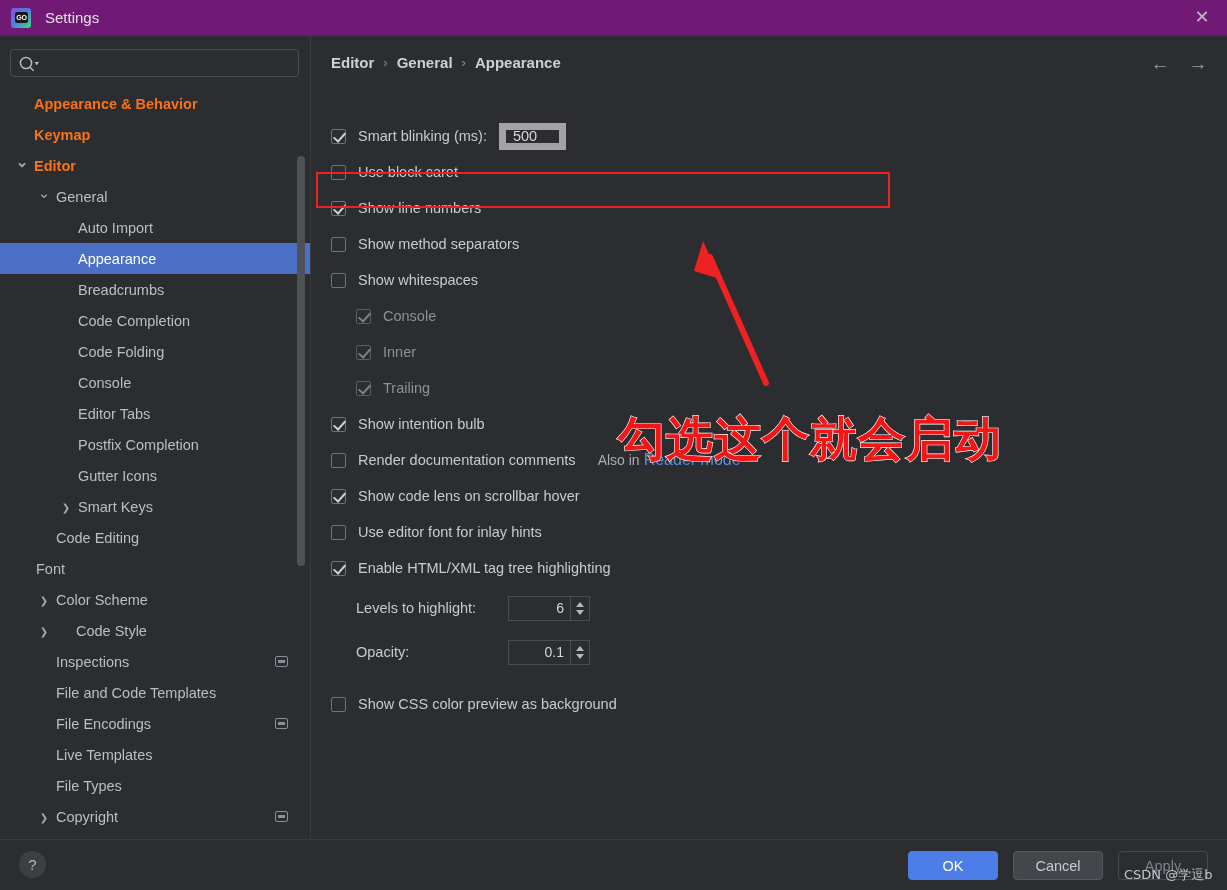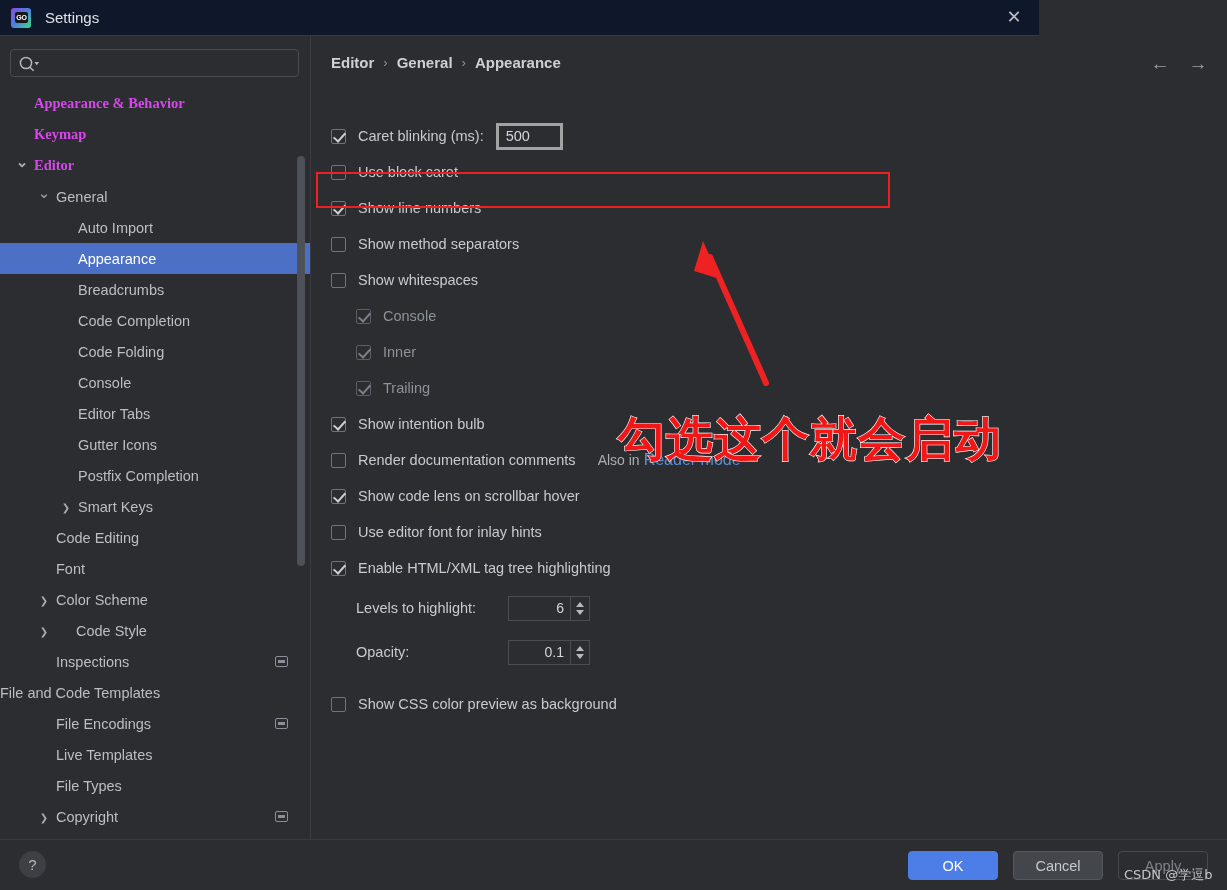--- a/index.html
+++ b/index.html
@@ -24,8 +24,8 @@
   .titlebar {
     position: absolute;
     left: 0; top: 0;
-    width: 1039px; height: 36px;
-    background: #0f172a;
+    width: 1227px; height: 36px;
+    background: #701a75;
     border-bottom: 1px solid #393b40;
     display: flex;
     align-items: center;

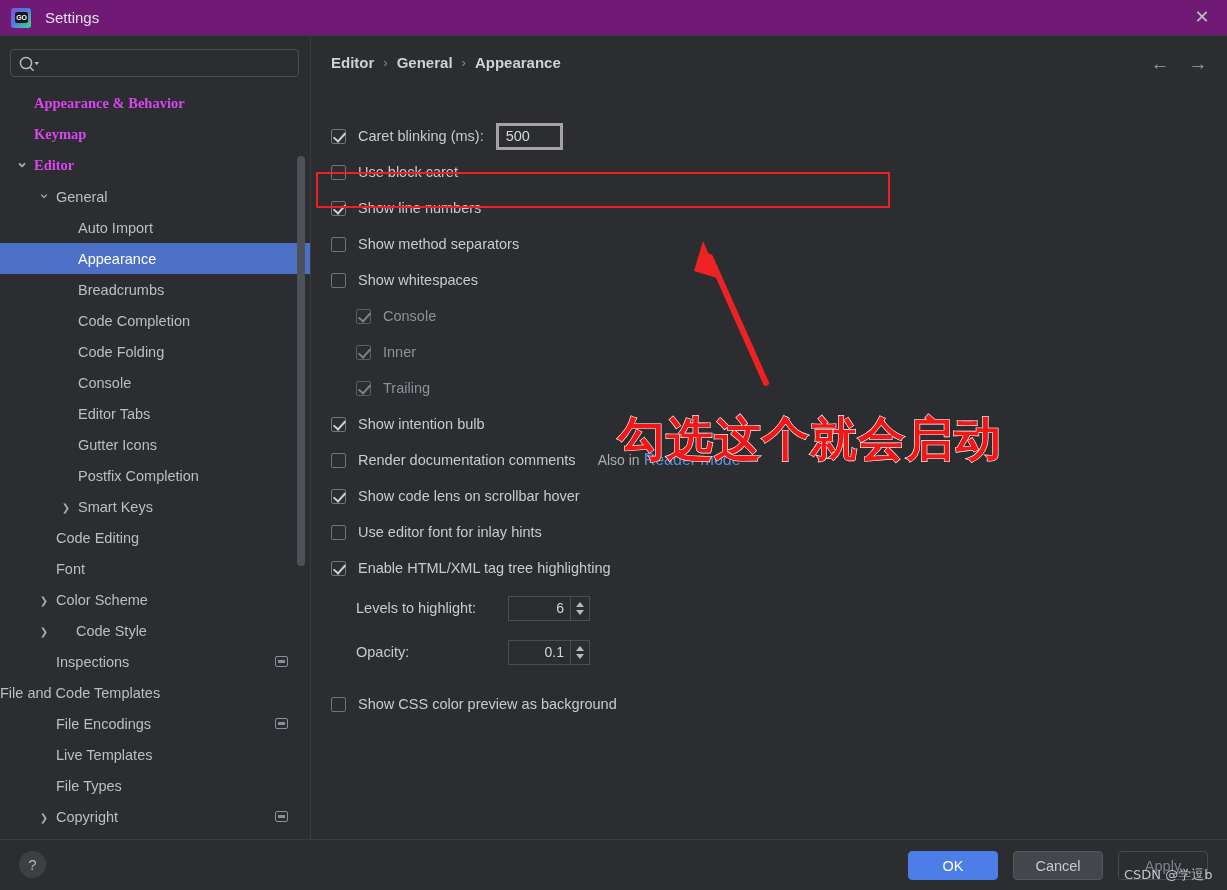--- a/index.html
+++ b/index.html
@@ -113,7 +113,7 @@
     cursor: pointer;
     white-space: nowrap;
   }
-  .tree-item.bold { font-weight: bold; color: #d946ef; font-family: Liberation Serif, serif; }
+  .tree-item.bold { font-weight: bold; color: #f97316; }
   .tree-item.selected { background: #4b70c5; color: #ffffff; }
   .tree-item .arrow {
     position: absolute;

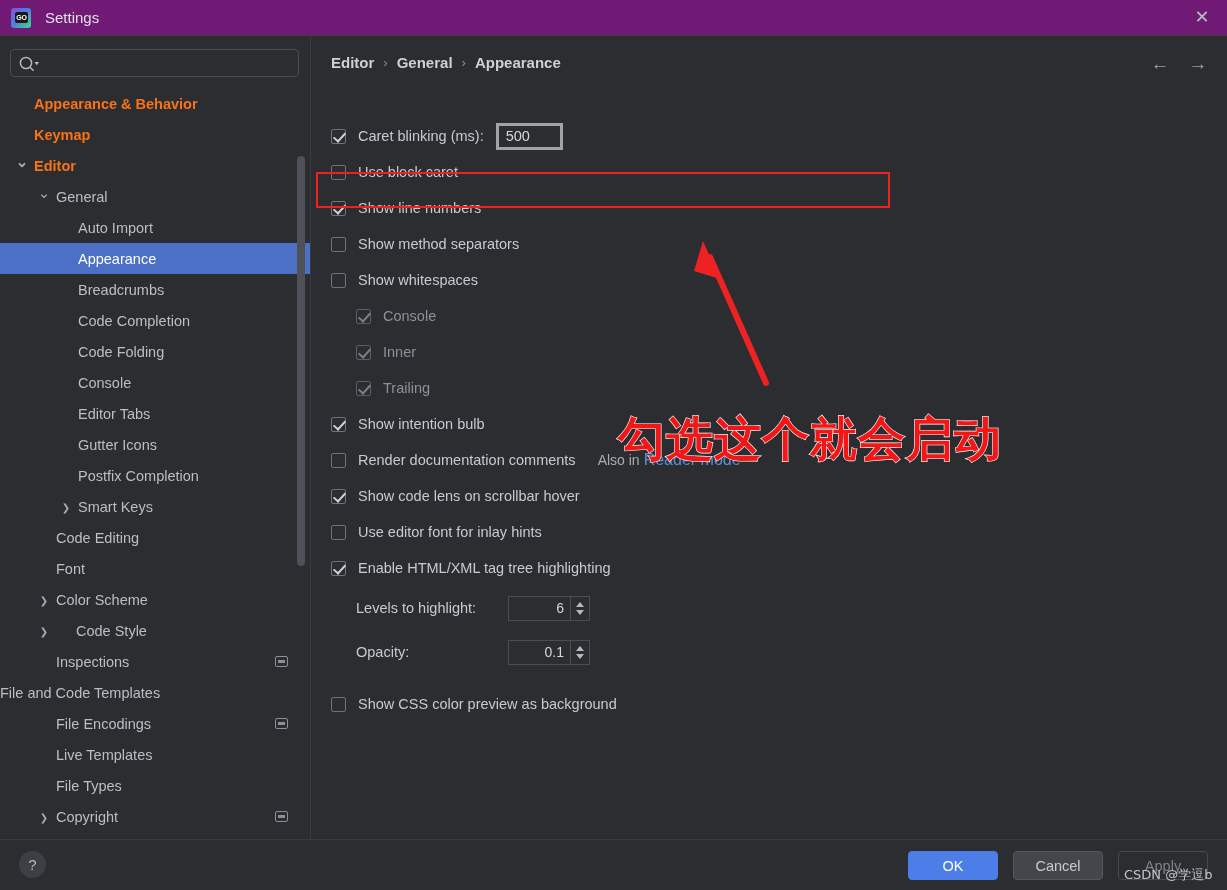--- a/index.html
+++ b/index.html
@@ -513,7 +513,7 @@
 
       <div class="opt-row">
         <div class="cb checked"></div>
-        <span class="opt-label">Caret blinking (ms):</span>
+        <span class="opt-label">Smart blinking (ms):</span>
         <input class="textfield" type="text" value="500" style="">
       </div>
 

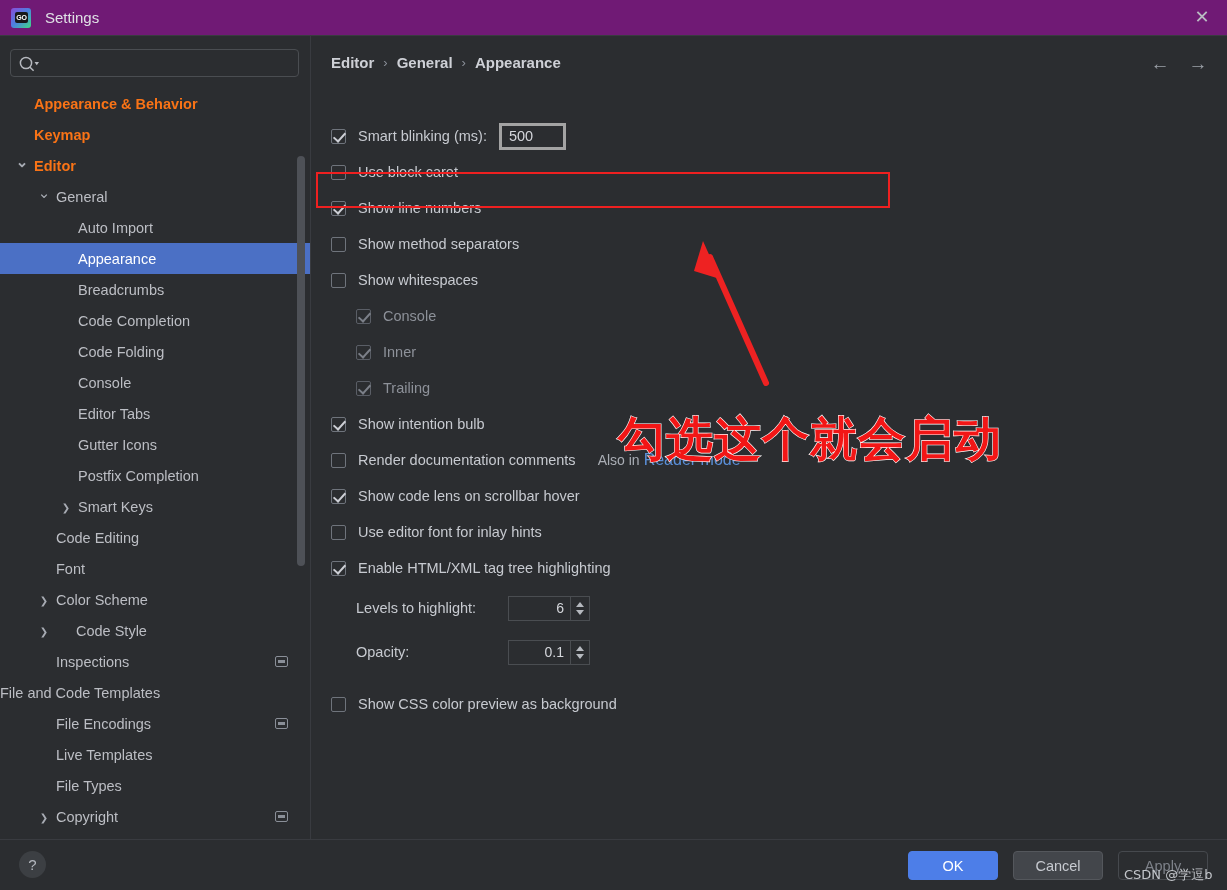--- a/index.html
+++ b/index.html
@@ -281,7 +281,7 @@
     margin-left: 12px;
     width: 67px; height: 27px;
     background: #2b2d30;
-    border: 3px solid #a3a3a3;
+    border: 7px solid #a3a3a3;
     color: #d4d6db;
     font-size: 14.5px;
     padding-left: 7px;

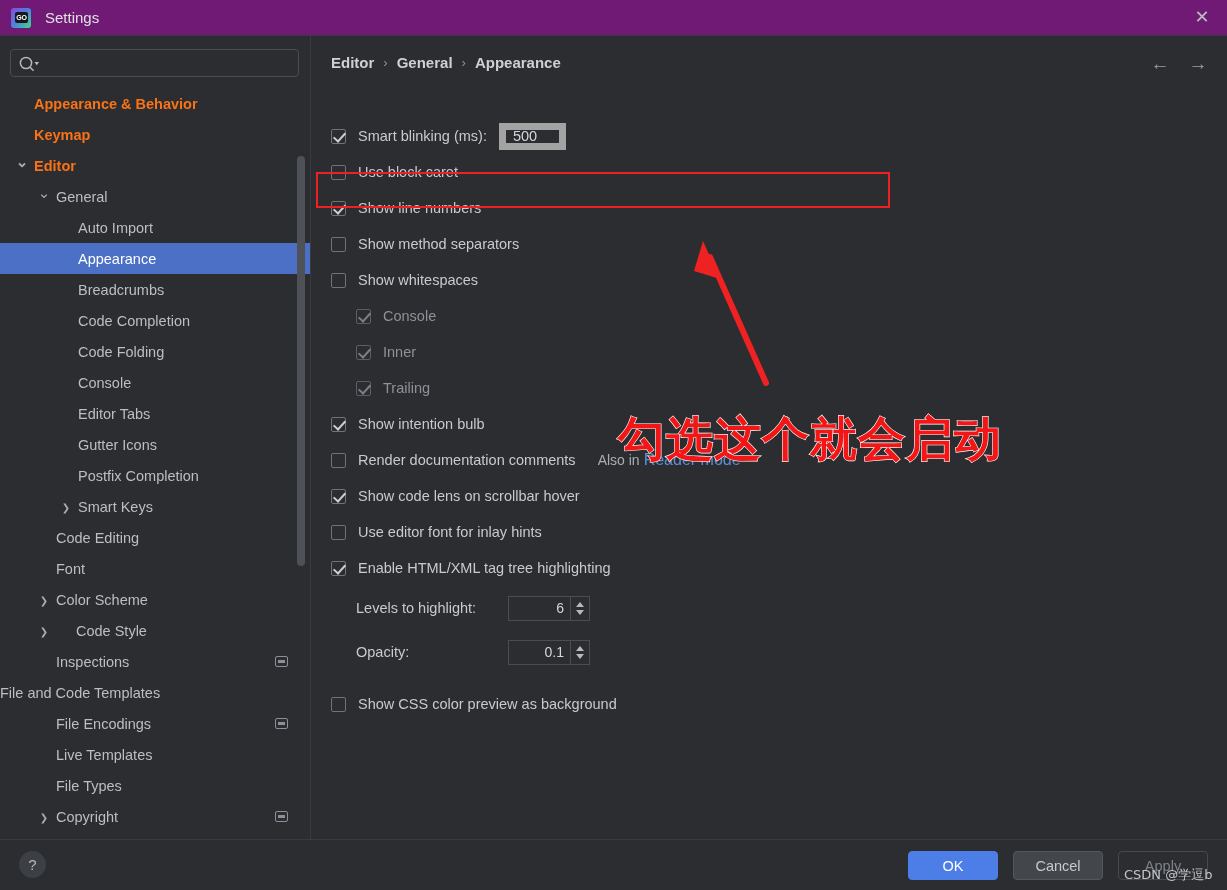--- a/index.html
+++ b/index.html
@@ -443,10 +443,10 @@
           <span class="label" style="margin-left: 78px;">Editor Tabs</span>
         </div>
         <div class="tree-item">
+          <span class="label" style="margin-left: 78px;">Postfix Completion</span>
+        </div>
+        <div class="tree-item">
           <span class="label" style="margin-left: 78px;">Gutter Icons</span>
-        </div>
-        <div class="tree-item">
-          <span class="label" style="margin-left: 78px;">Postfix Completion</span>
         </div>
         <div class="tree-item">
           <span class="arrow right" style="left: 59px;"></span>

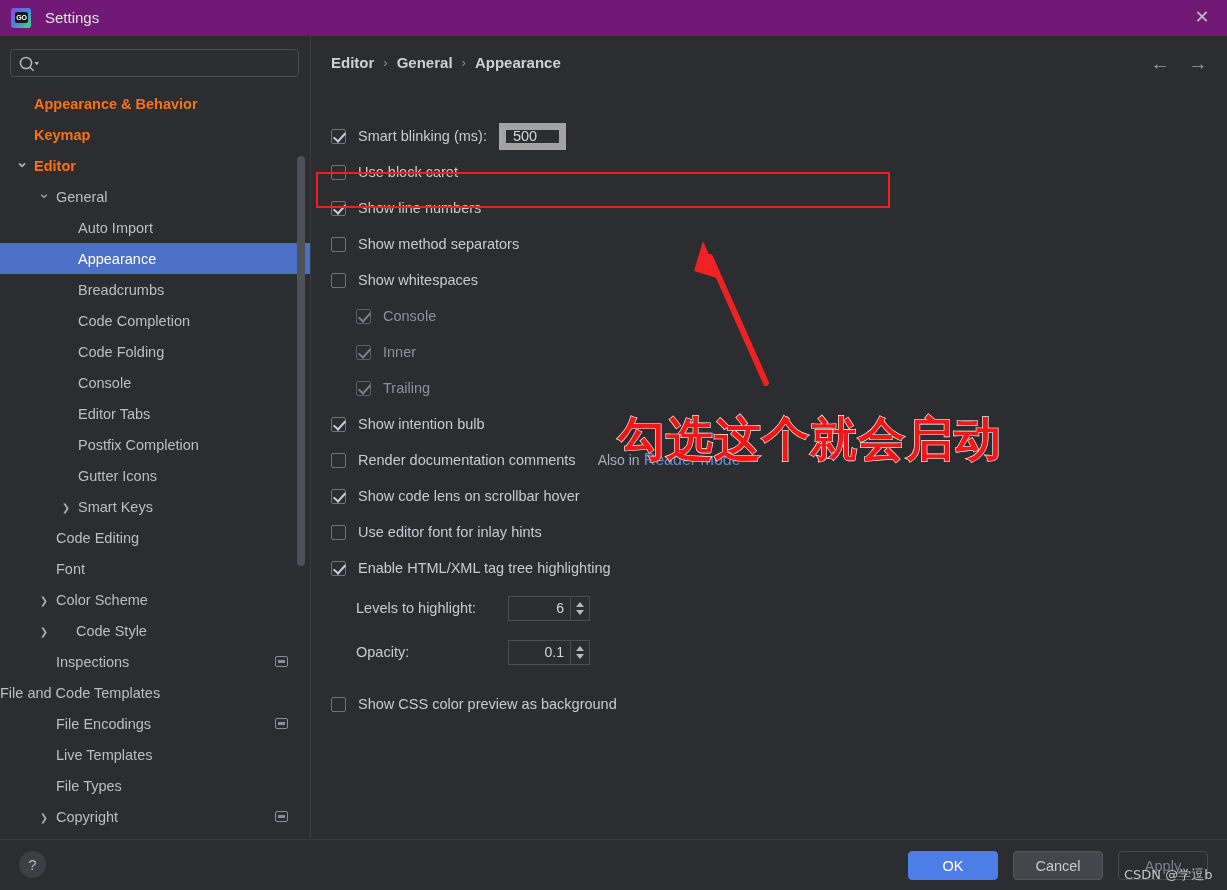--- a/index.html
+++ b/index.html
@@ -456,7 +456,7 @@
           <span class="label" style="margin-left: 56px;">Code Editing</span>
         </div>
         <div class="tree-item">
-          <span class="label" style="margin-left: 56px;">Font</span>
+          <span class="label" style="margin-left: 36px;">Font</span>
         </div>
         <div class="tree-item">
           <span class="arrow right" style="left: 37px;"></span>

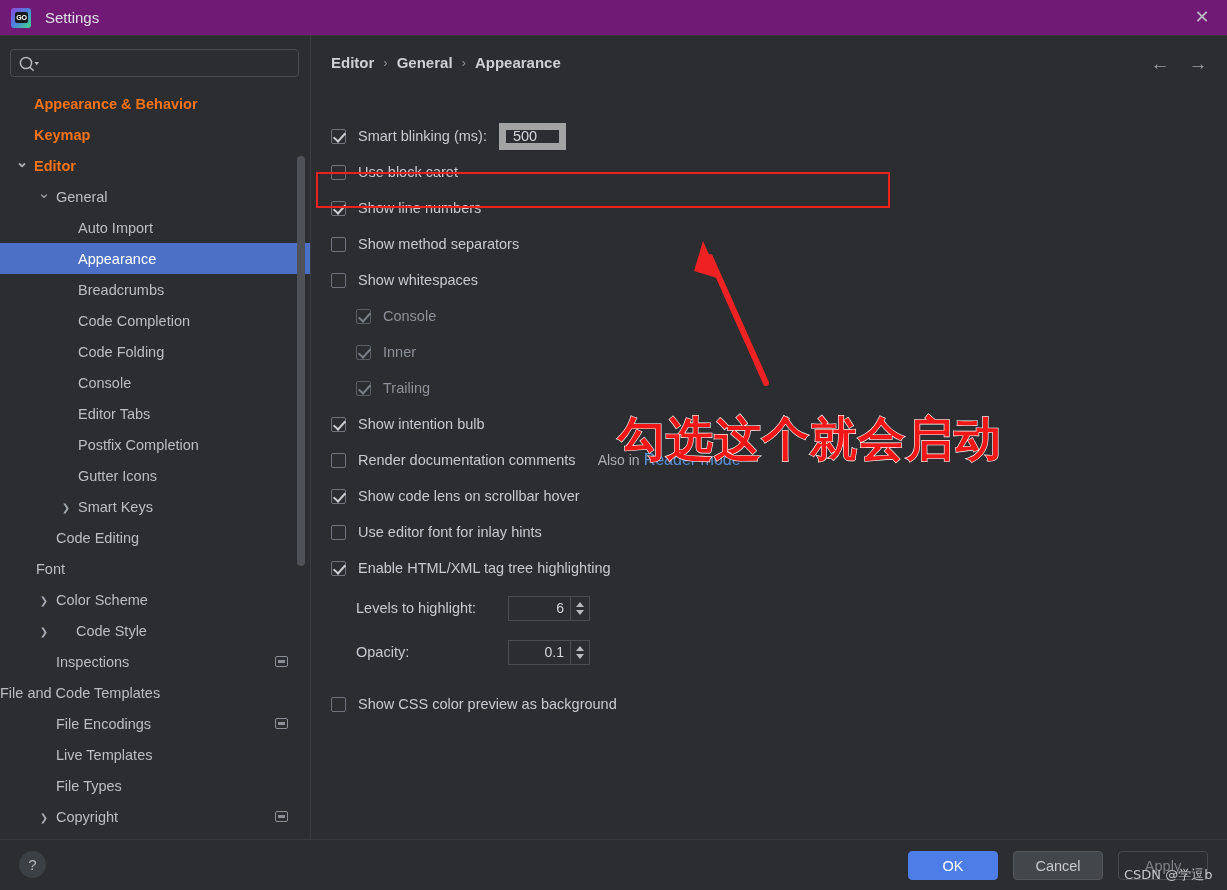--- a/index.html
+++ b/index.html
@@ -471,7 +471,7 @@
           <span class="cfg-icon"></span>
         </div>
         <div class="tree-item">
-          <span class="label" style="">File and Code Templates</span>
+          <span class="label" style="margin-left: 56px;">File and Code Templates</span>
         </div>
         <div class="tree-item">
           <span class="label" style="margin-left: 56px;">File Encodings</span>

